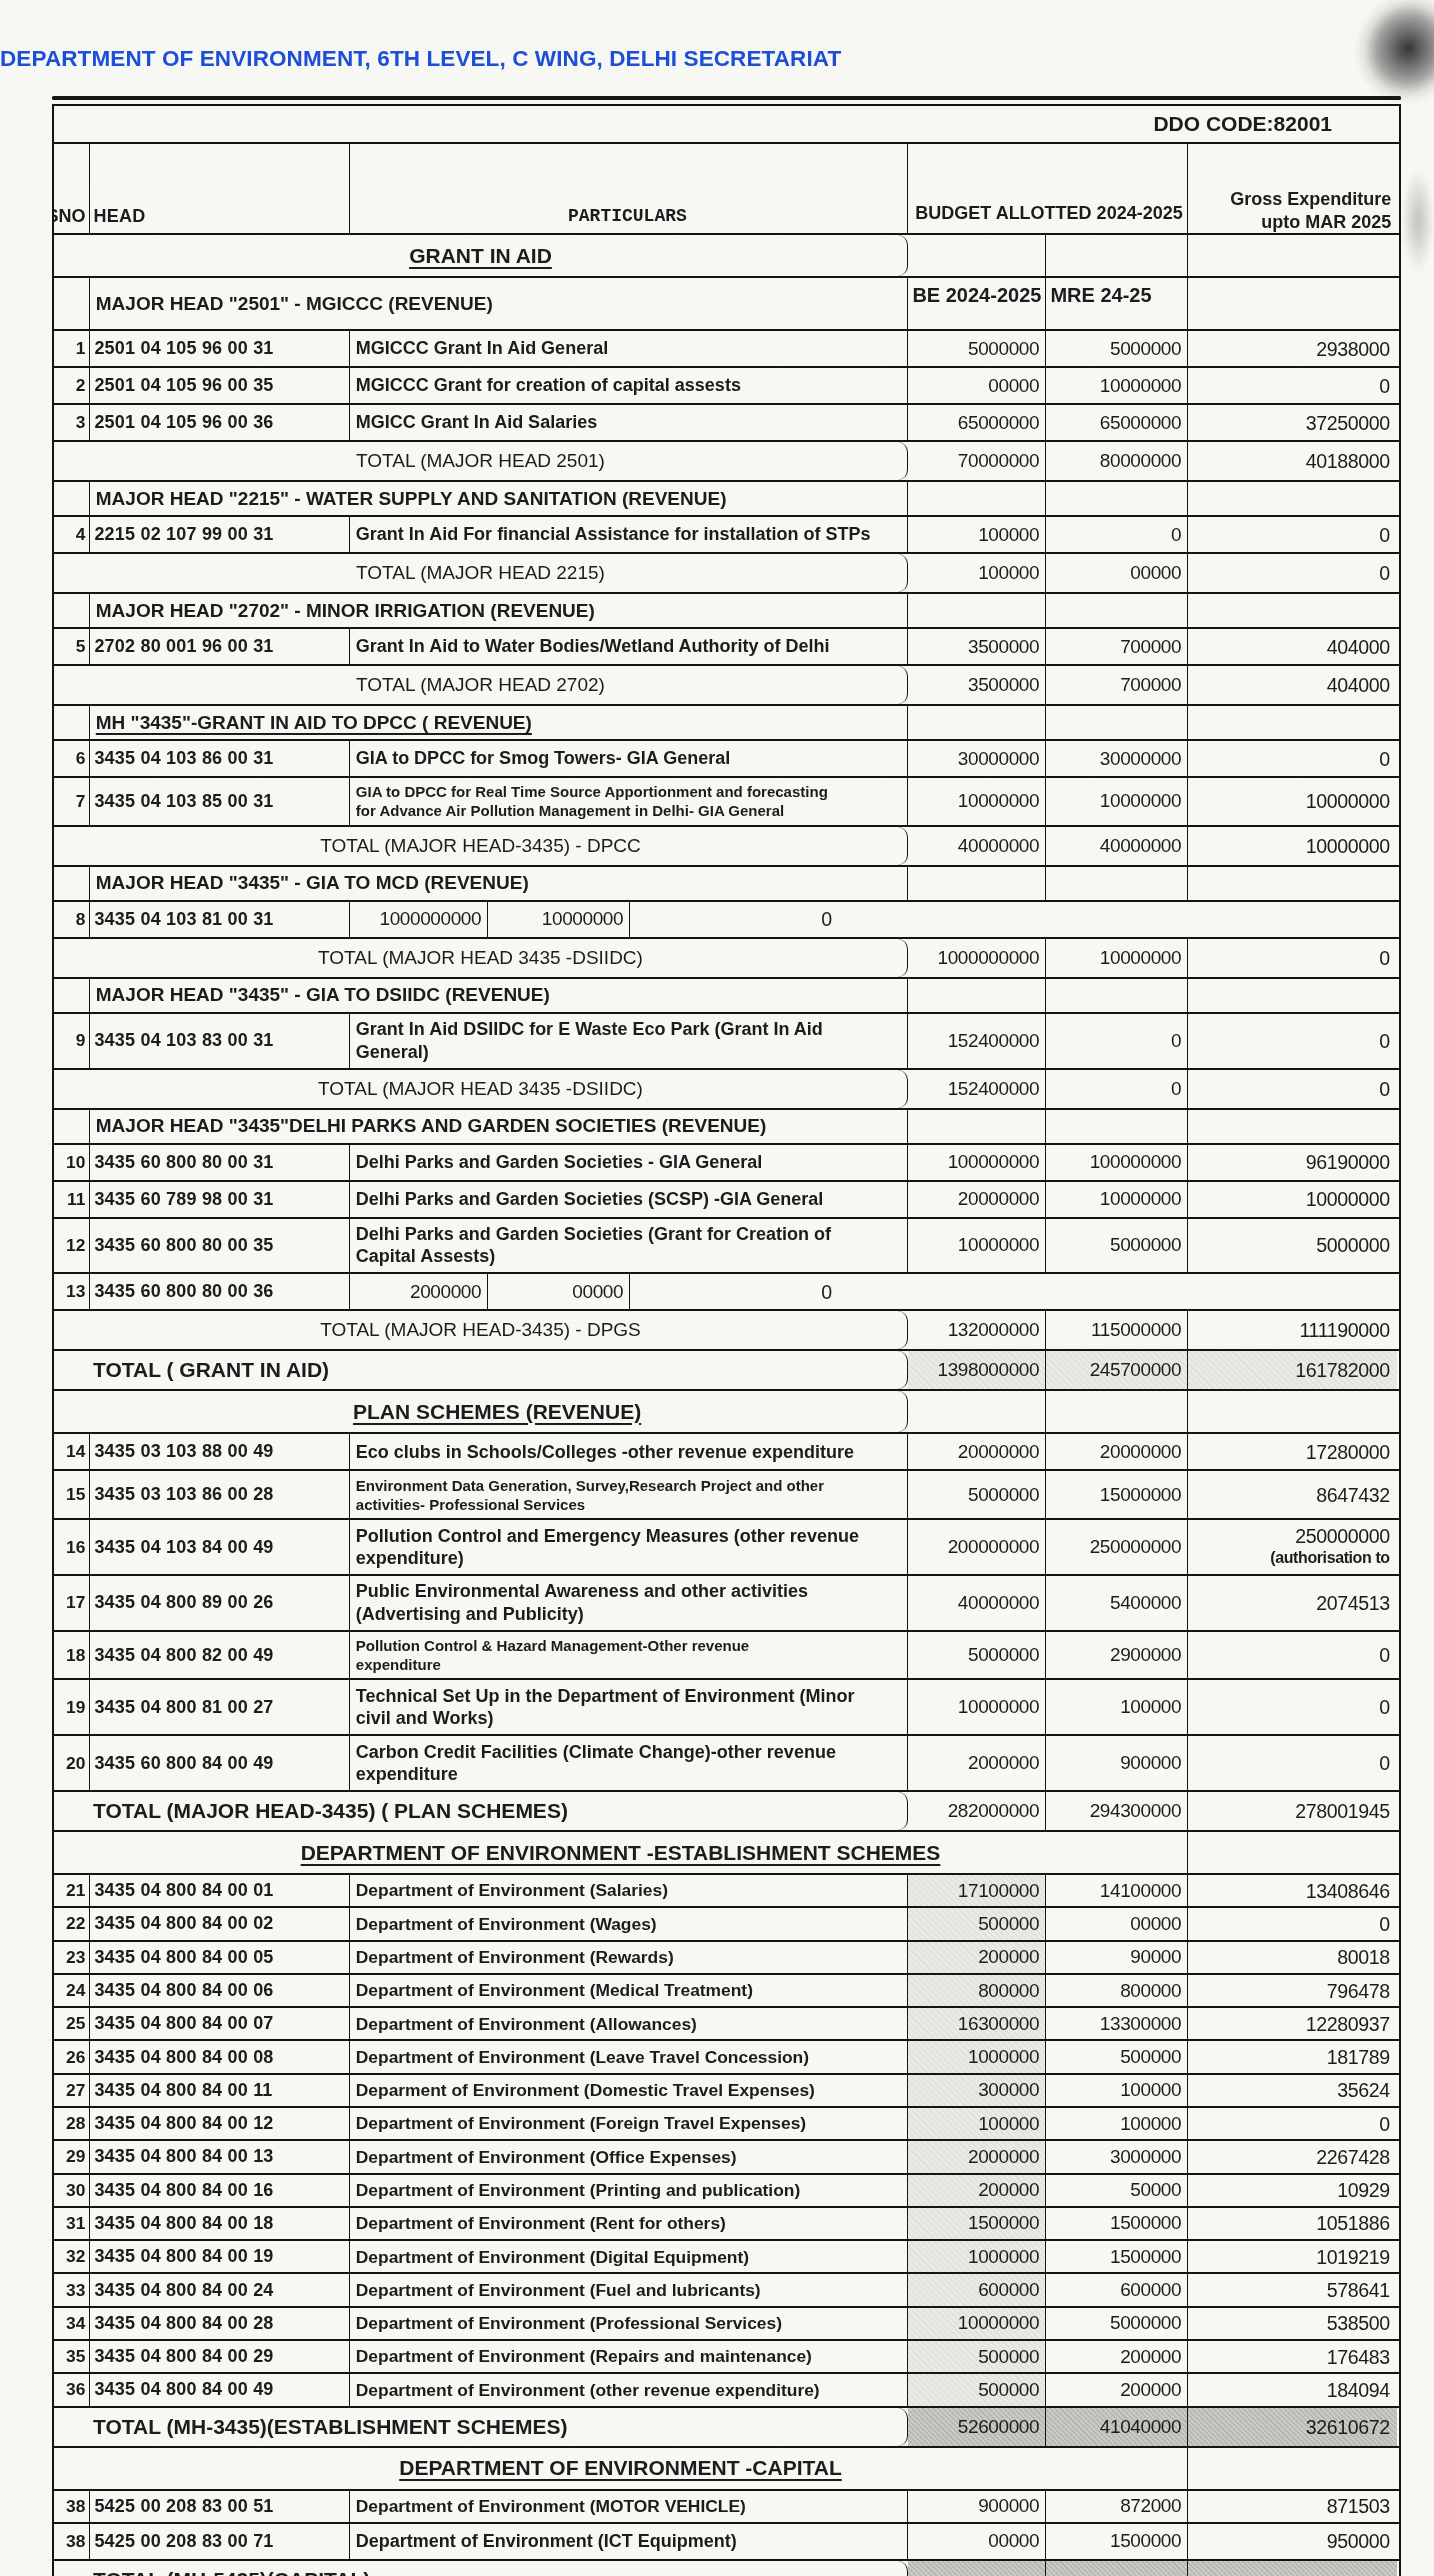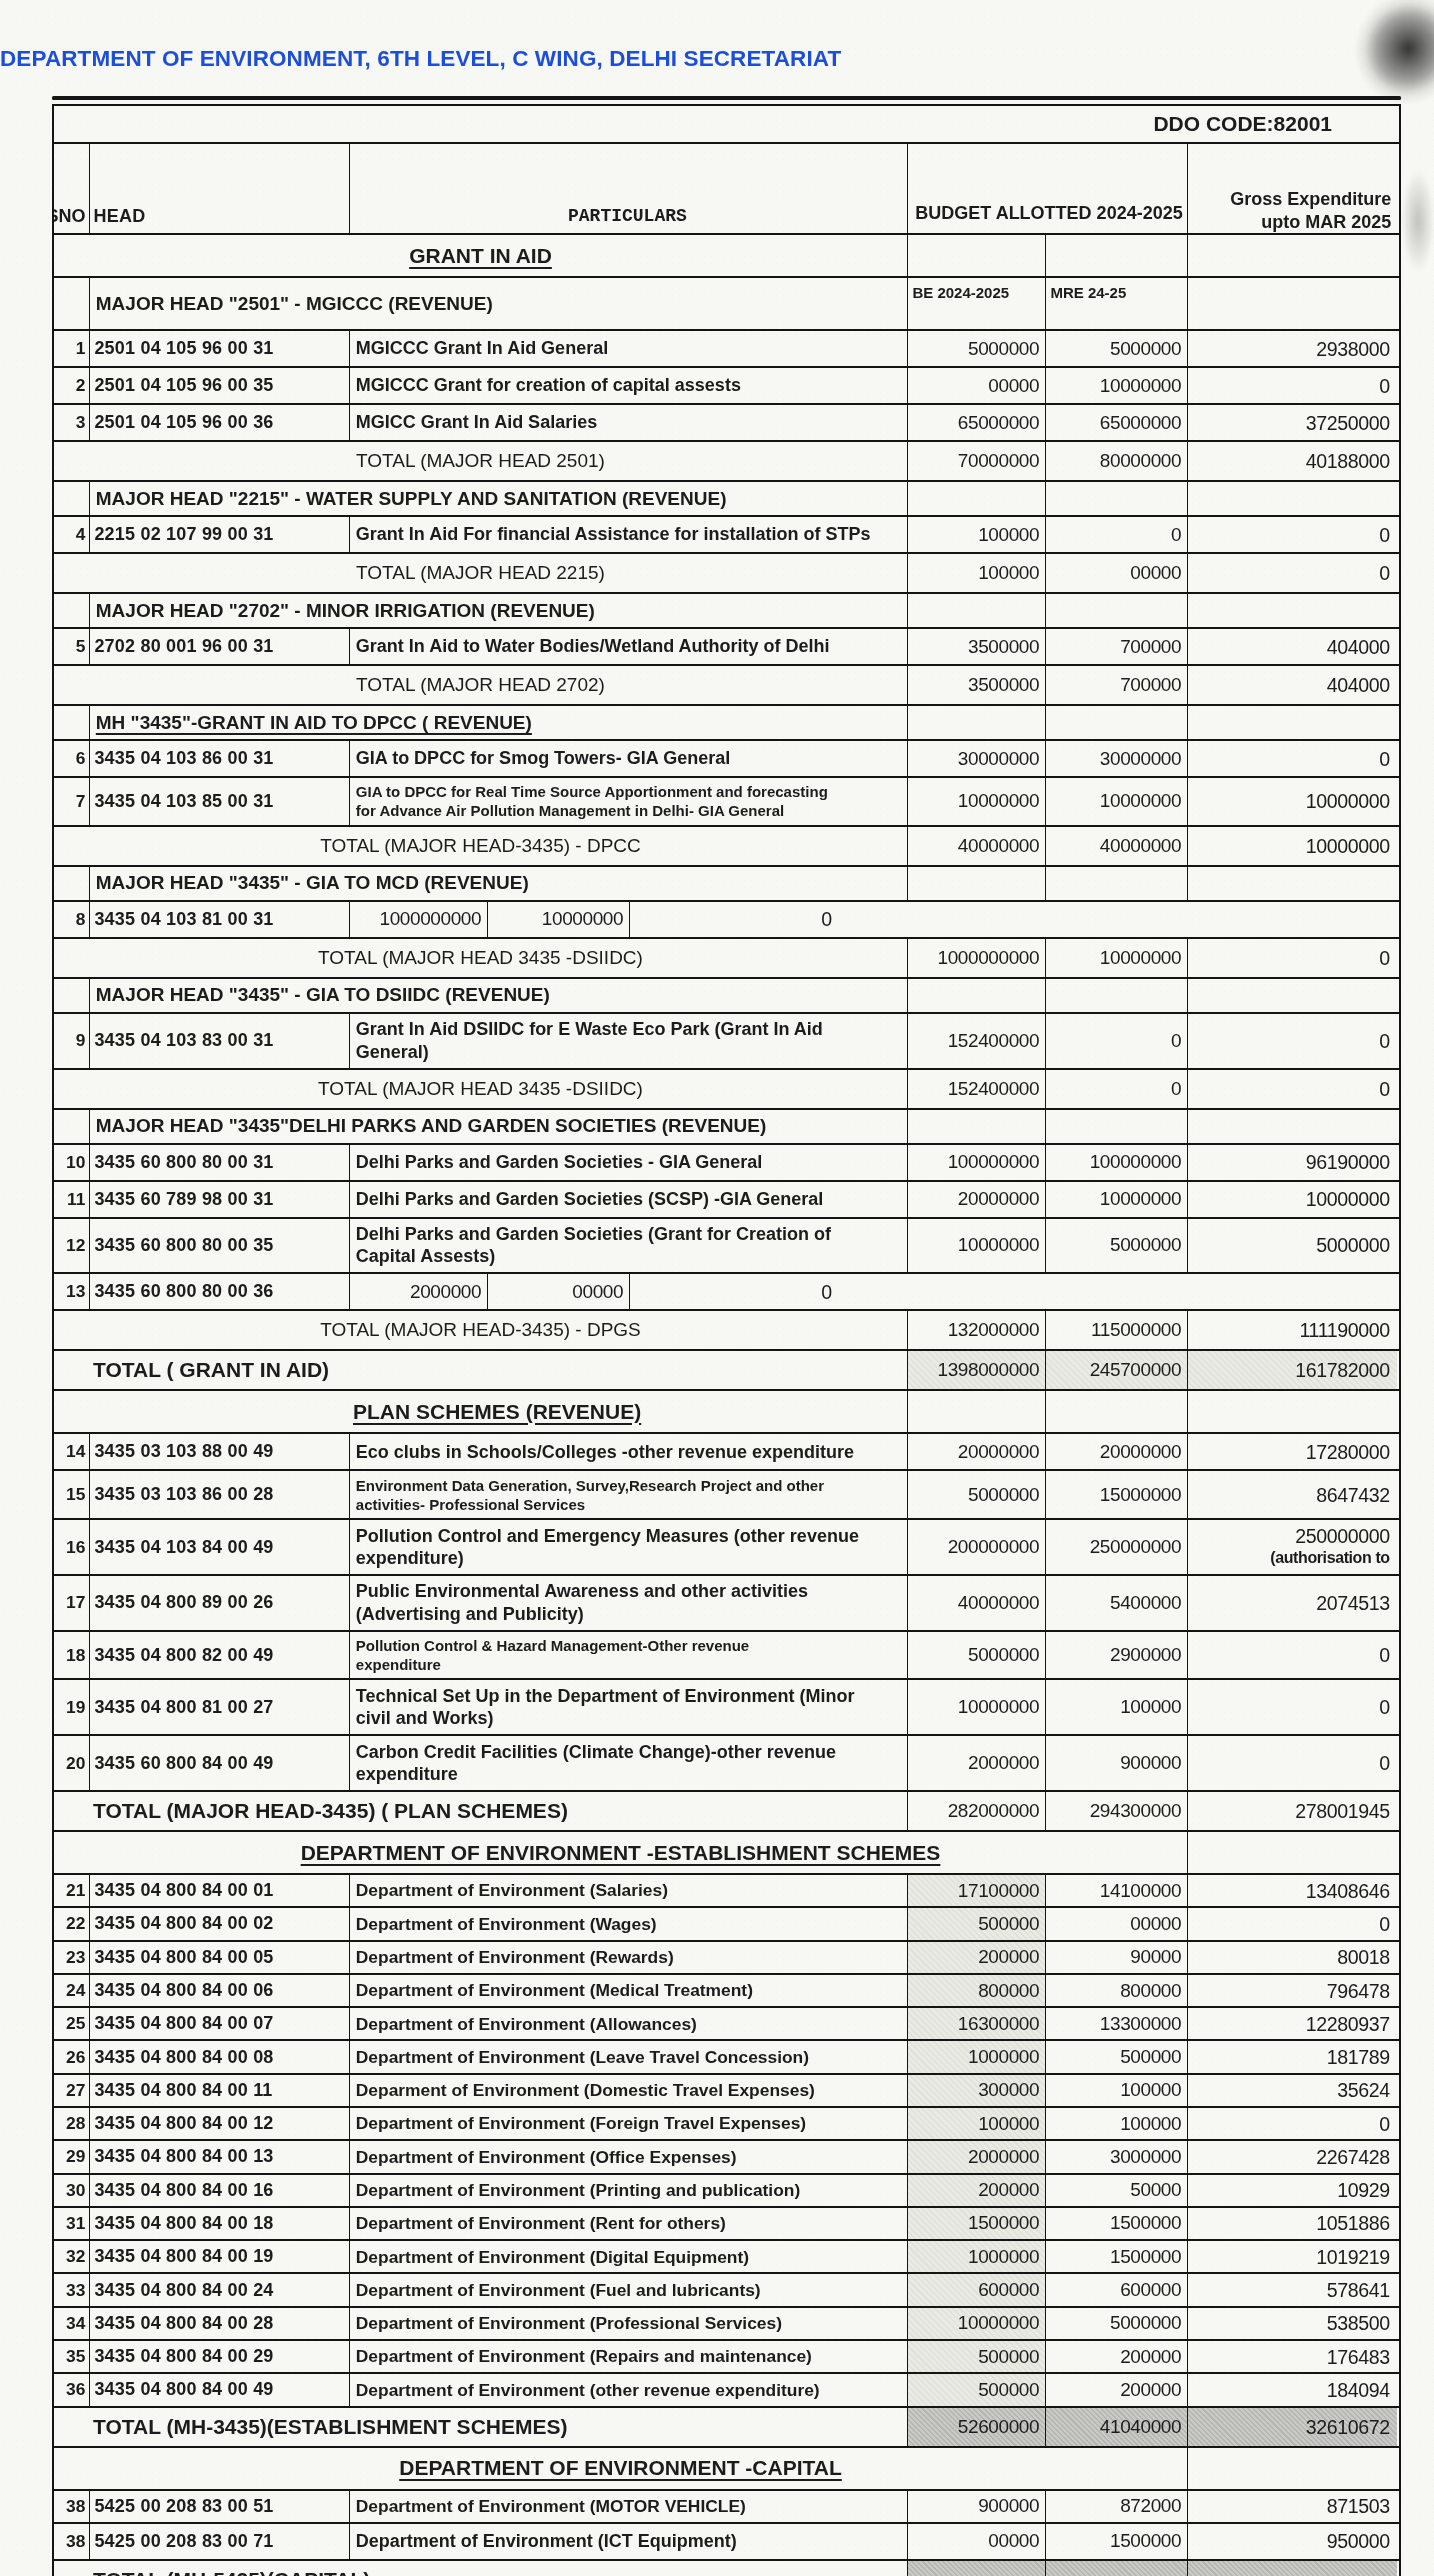--- a/index.html
+++ b/index.html
@@ -33,7 +33,7 @@
   .c-part{width:558px;flex-direction:column;align-items:flex-start;justify-content:center;
           padding:4.4px 5.8px;font-size:18px;font-weight:600;line-height:22.5px;}
   .c-hp{width:818px;padding-left:5.8px;font-size:19px;font-weight:700;}
-  .c-left3{width:854px;}
+  .c-left3{width:854px;border-radius:10px;}
   .c-left5{width:1134px;}
   .c-budget{width:280px;}
   .c-be{width:138px;}

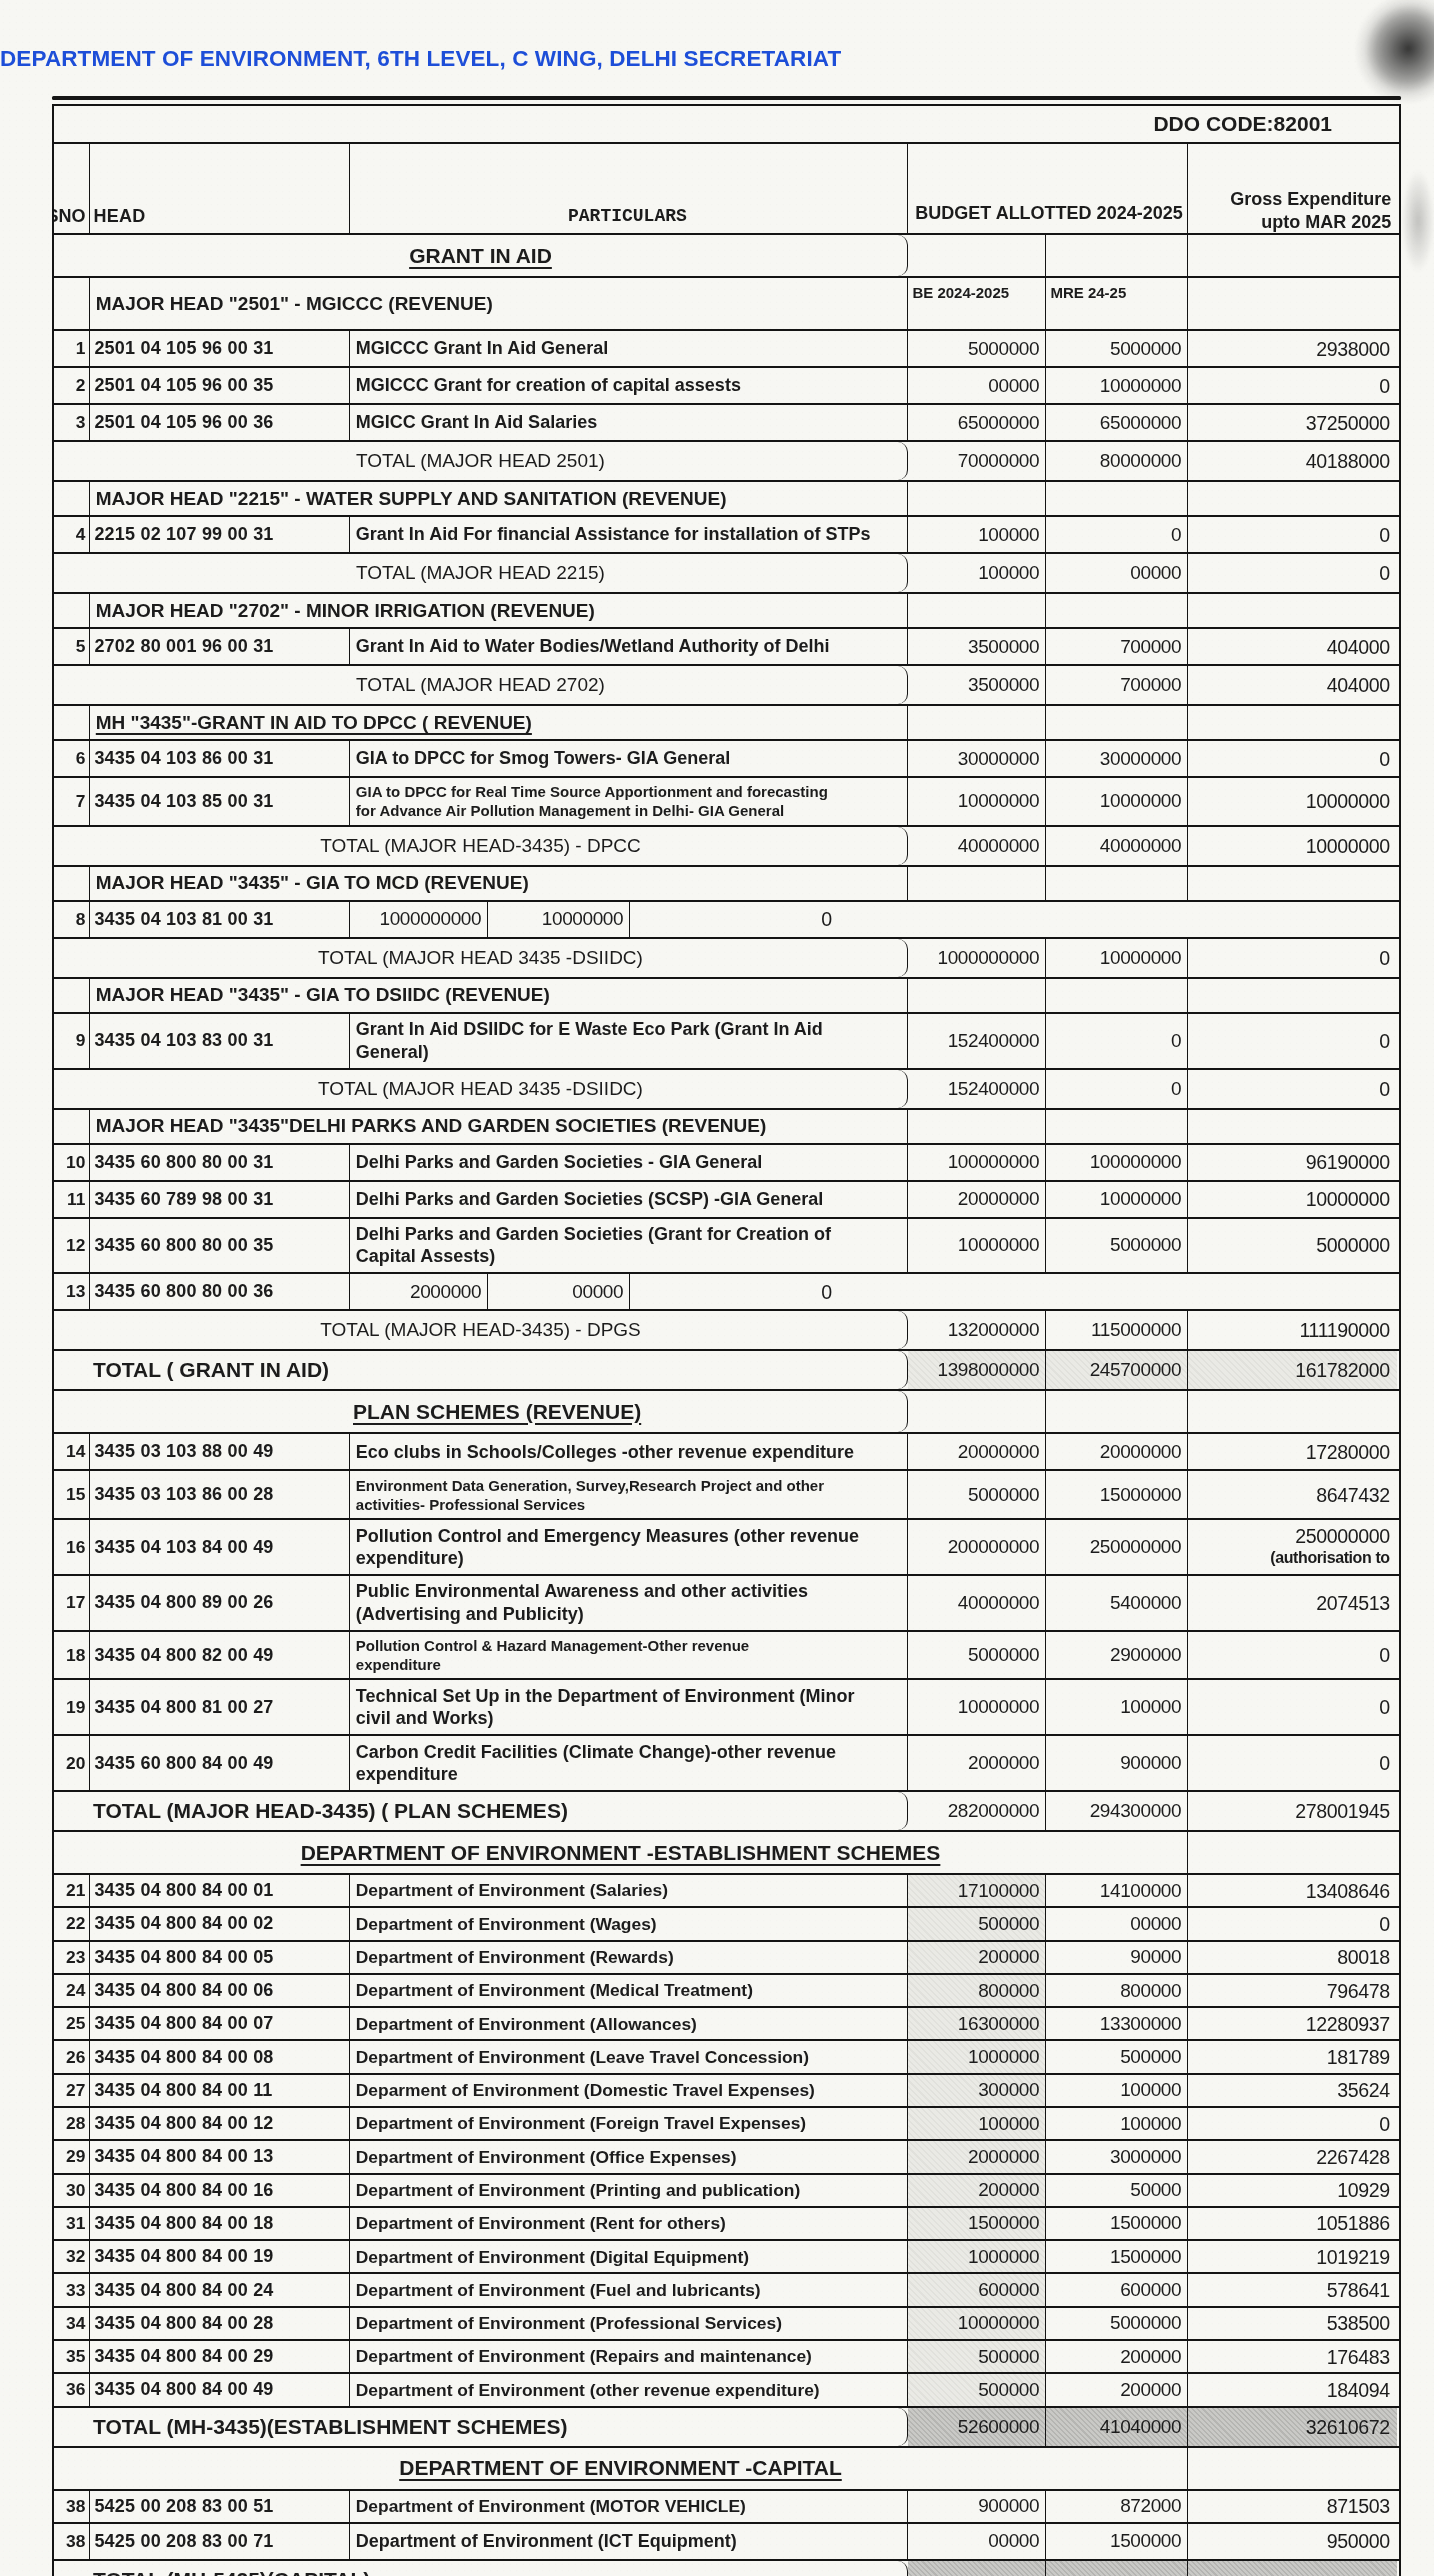--- a/index.html
+++ b/index.html
@@ -60,7 +60,7 @@
   .r-section{min-height:33px;}
   .r-section.firstsec{min-height:51px;}
   .r-section .c-be,.r-section .c-mre{align-items:flex-start;justify-content:flex-start;
-      padding:5.8px 0 0 4.4px;font-size:15px;font-weight:700;}
+      padding:5.8px 0 0 4.4px;font-size:20px;font-weight:700;}
   .r-banner{min-height:41px;}
   .banner-cell{justify-content:center;font-size:21px;font-weight:700;}
   .banner-cell.al{justify-content:flex-start;padding-left:299px;}

